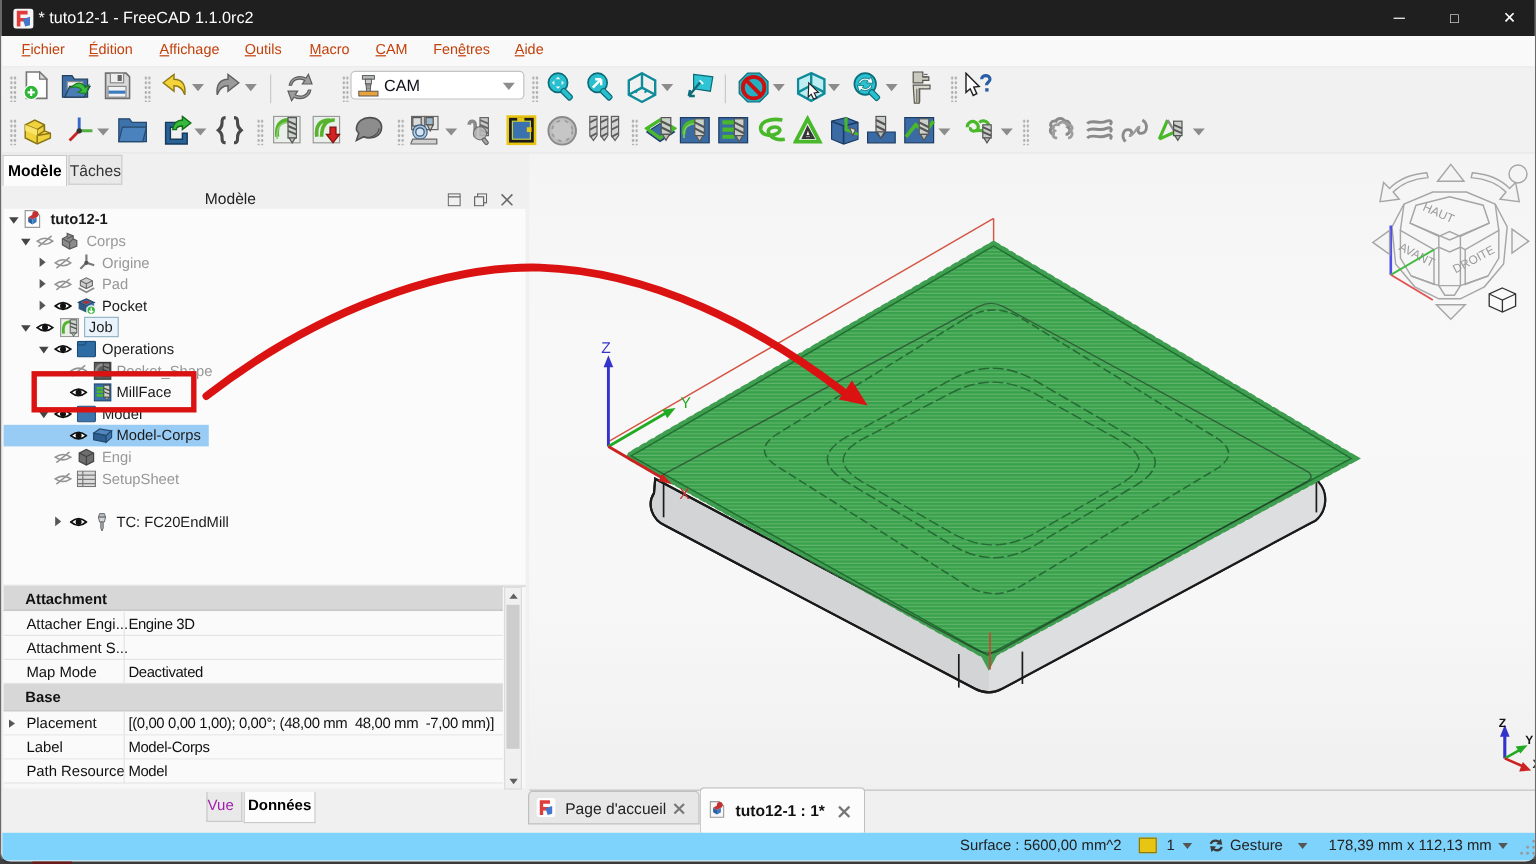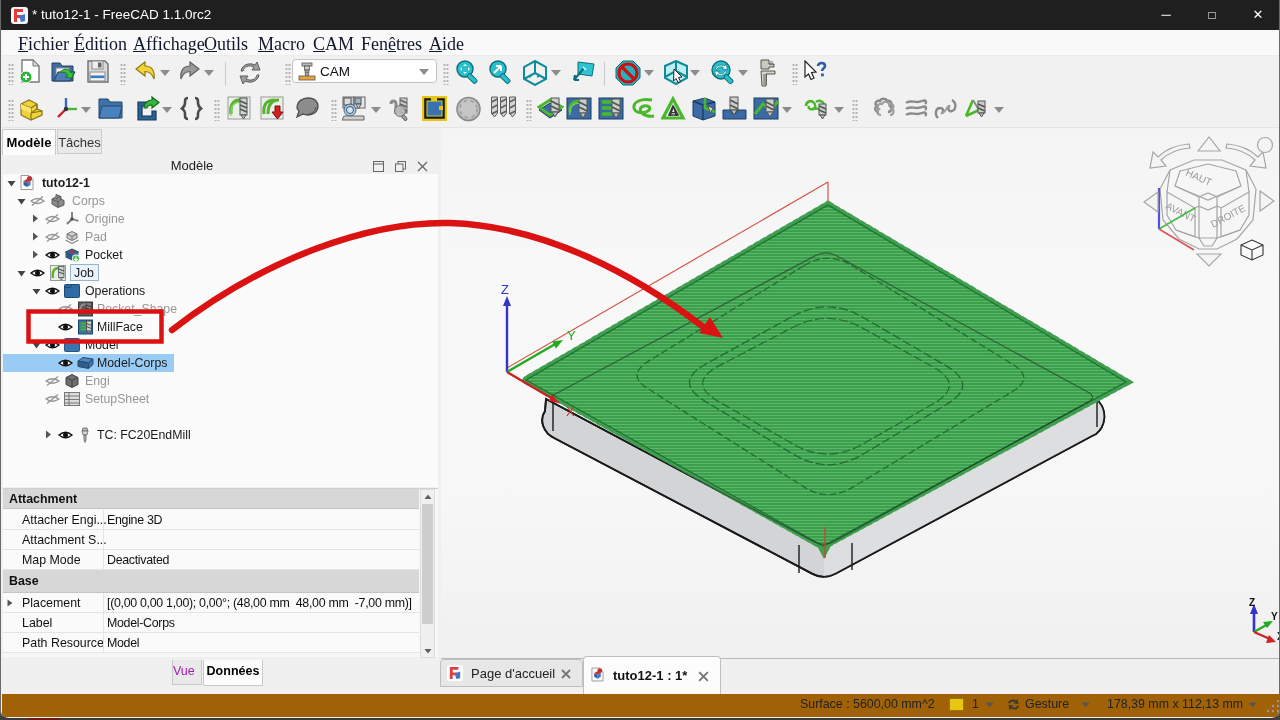--- a/index.html
+++ b/index.html
@@ -12,7 +12,7 @@
 .winbtn { position:absolute; top:0; width:46px; height:30px; color:#ffffff; text-align:center; line-height:30px; font-size:13px; }
 
 #menubar { position:absolute; left:1px; top:30px; width:1278px; height:26px; background:#f9f9f9; border-bottom:1px solid #ececec; }
-.menuitem { position:absolute; top:4px; font-size:18px; color:#0f172a;font-family:Liberation Serif, serif; }
+.menuitem { position:absolute; top:4px; font-size:12px; color:#c2410c; }
 .menuitem u { text-decoration:underline; }
 
 #toolbar1 { position:absolute; left:1px; top:57px; width:1278px; height:35px; background:#f1f1f1; }

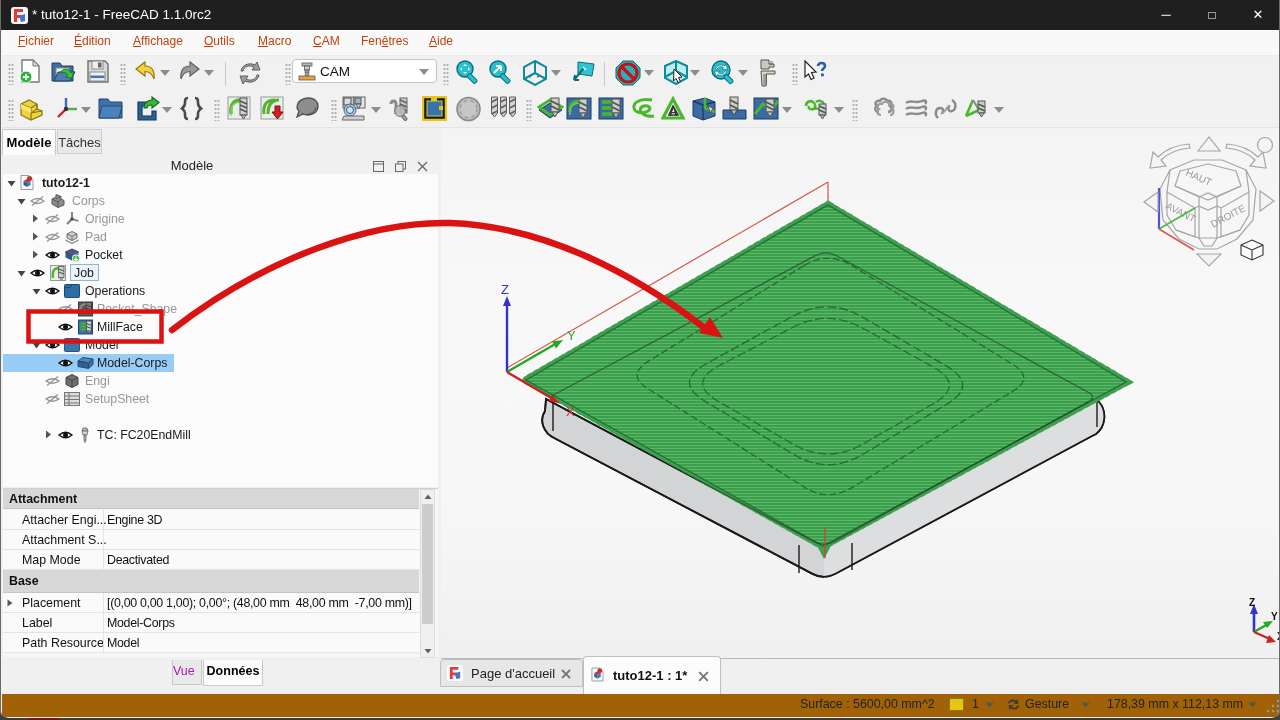--- a/index.html
+++ b/index.html
@@ -32,7 +32,7 @@
 .gray { color:#979797; }
 
 #props { position:absolute; left:2px; top:488px; width:435px; height:169px; background:#f7f7f7; border-top:1px solid #cfcfcf; font-size:12.4px; }
-.phead { position:absolute; left:0; width:416px; height:20px; background:#d7d7d7; border-bottom:1px solid #c4c4c4; font-weight:bold; color:#111; line-height:20px; padding-left:6px; }
+.phead { position:absolute; left:0; width:416px; height:20px; background:#d7d7d7; border-bottom:1px solid #c4c4c4; font-weight:bold; color:#111; line-height:20px; padding-left:18px; }
 .prow { position:absolute; left:0; width:416px; height:20px; border-bottom:1px solid #e4e4e4; line-height:20px; color:#111; background:#fafafa; }
 .plabel { position:absolute; left:19px; top:0; width:84px; overflow:hidden; white-space:nowrap; }
 .pval { position:absolute; left:104px; top:0; white-space:nowrap; letter-spacing:-0.3px; }

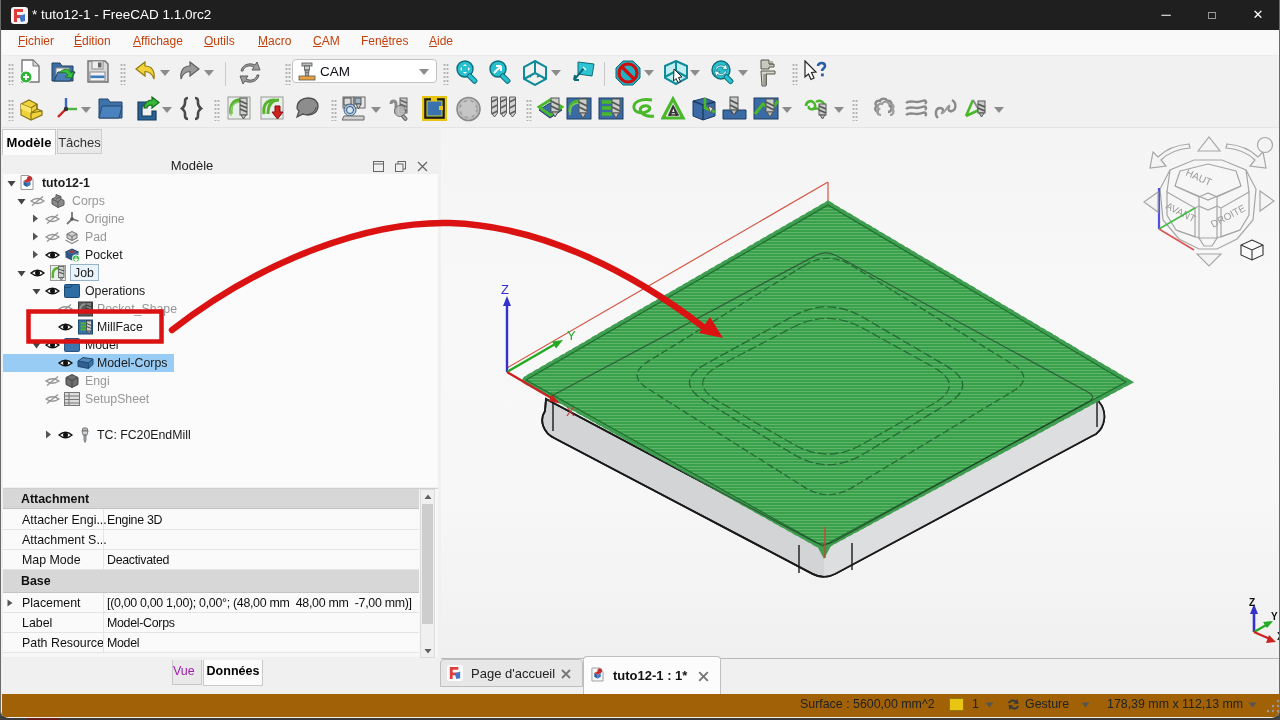--- a/index.html
+++ b/index.html
@@ -42,7 +42,7 @@
 
 #doctabs { position:absolute; left:1px; top:659px; width:1278px; height:35px; background:#f0f0f0; }
 
-#statusbar { position:absolute; left:1px; top:694px; width:1278px; height:23px; background:#a16207; font-size:12.4px; color:#222; }
+#statusbar { position:absolute; left:1px; top:694px; width:1278px; height:23px; background:#7dd3fc; font-size:12.4px; color:#222; }
 #overlay { position:absolute; left:0; top:0; width:1280px; height:720px; pointer-events:none; z-index:50; }
 </style>
 </head>

